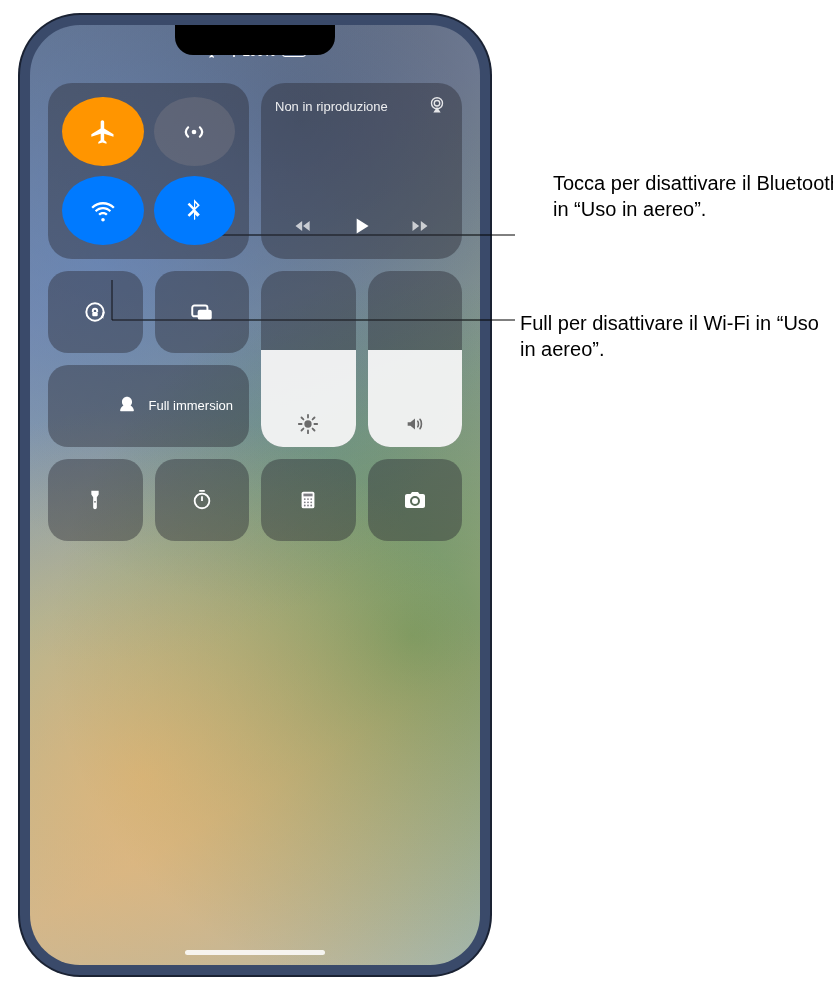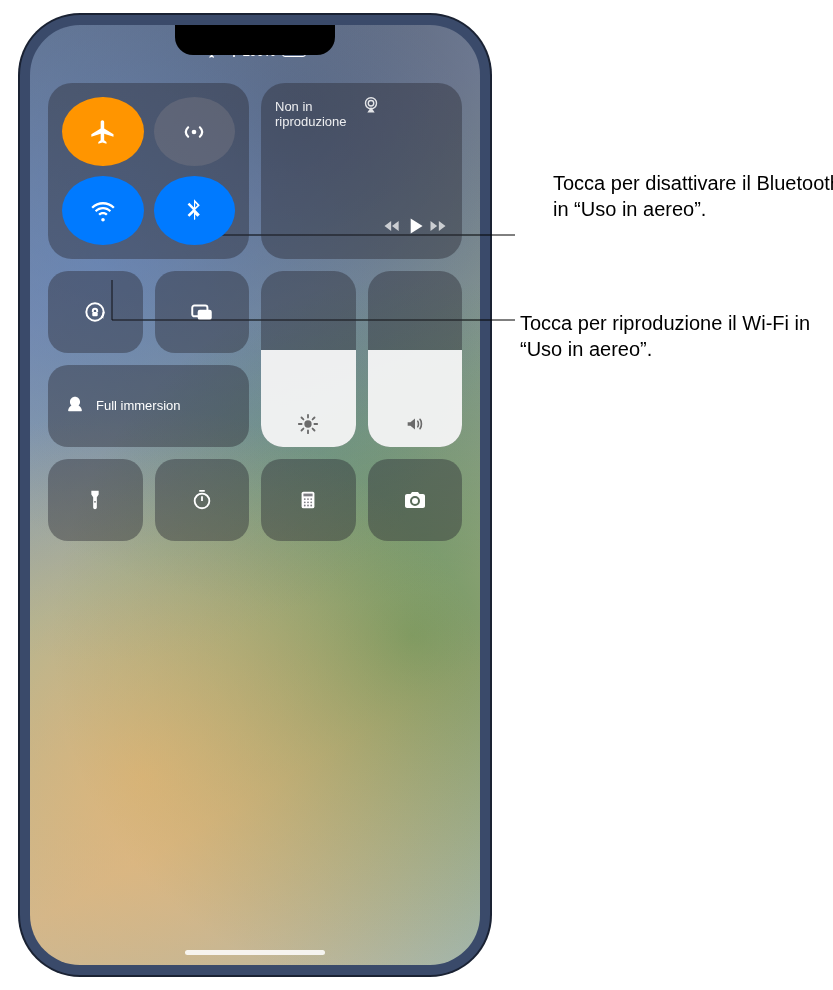--- a/index.html
+++ b/index.html
@@ -117,7 +117,7 @@
     border-radius: 24px;
     padding: 12px 14px;
     display: flex;
-    flex-direction: row;
+    flex-direction: column;
     color: #fff;
   }
   .media-top { display:flex; justify-content:space-between; align-items:flex-start; }

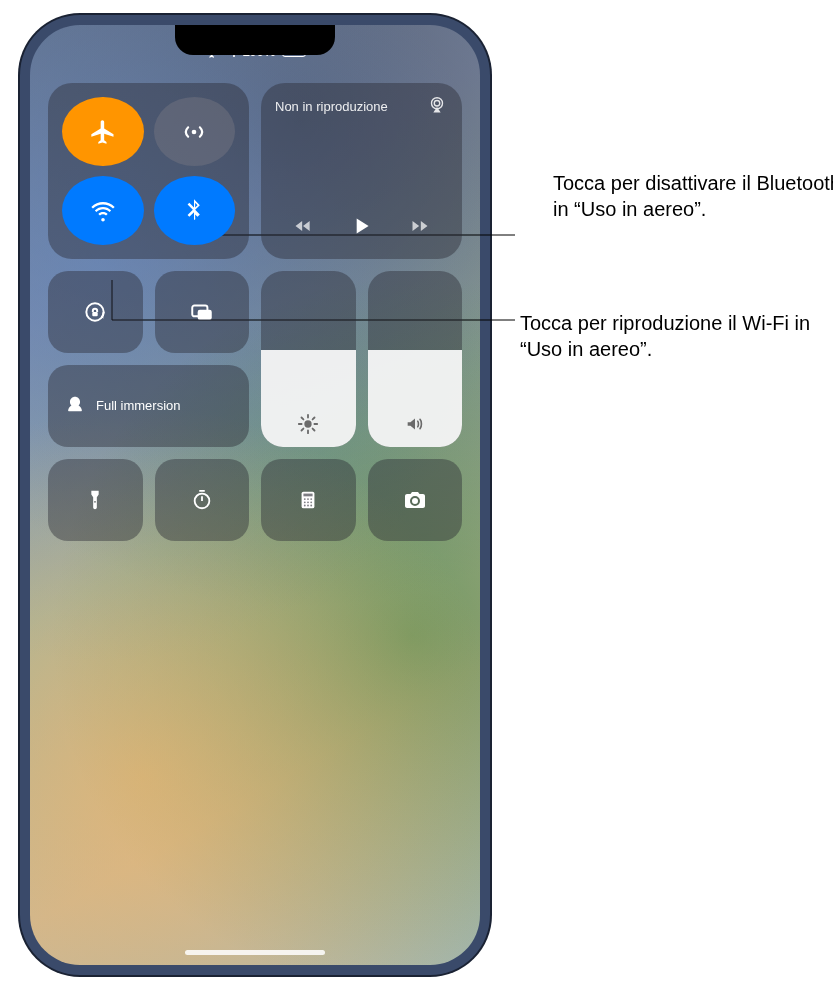--- a/index.html
+++ b/index.html
@@ -335,7 +335,7 @@
 </div>
 
 <div class="callout" style="left:520px; top:170px; width:305px;margin-left:33px;">Tocca per disattivare il Bluetooth in “Uso in aereo”.</div>
-<div class="callout" style="left:520px; top:310px; width:310px;">Tocca per riproduzione il Wi-Fi in “Uso in aereo”.</div>
+<div class="callout" style="left:520px; top:310px; width:310px;">Full per disattivare il Wi-Fi in “Uso in aereo”.</div>
 
 <svg style="position:absolute; left:0; top:0; width:833px; height:990px; pointer-events:none;">
   <polyline points="205,200 205,235 515,235" stroke="#000" stroke-width="1" fill="none"></polyline>

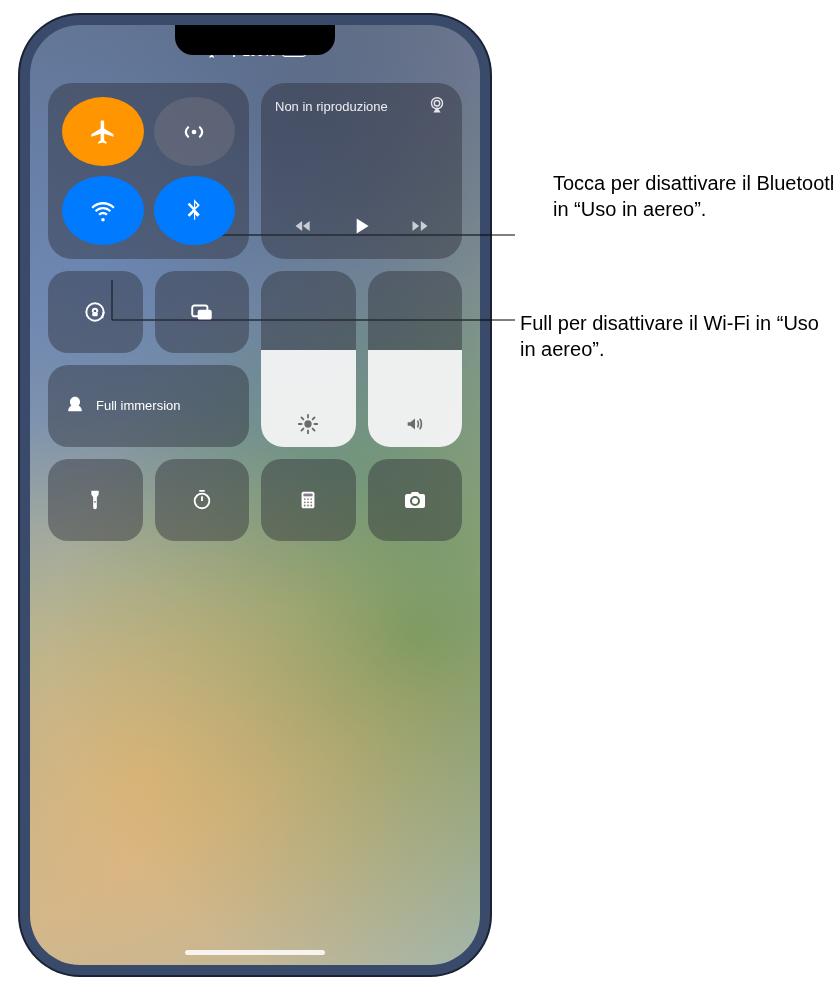--- a/index.html
+++ b/index.html
@@ -127,7 +127,7 @@
   .focus-tile {
     grid-column: 1 / span 2;
     grid-row: 4;
-    display:flex; align-items:center; justify-content:flex-start;
+    display:flex; align-items:center; justify-content:flex-end;
     gap:10px; padding: 0 16px;
     font-size: 13px; line-height:1.2;
   }

